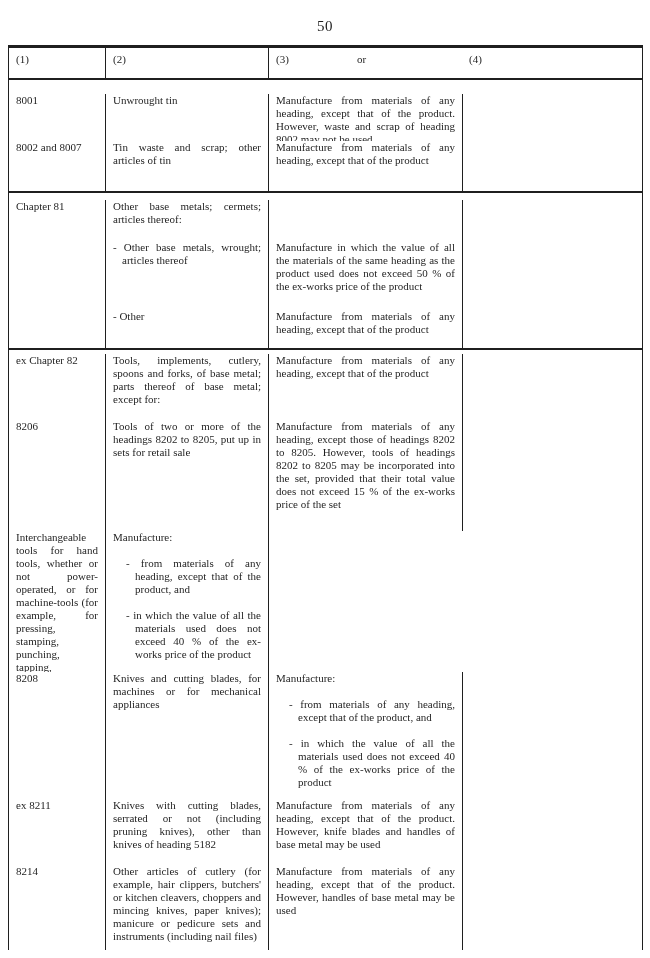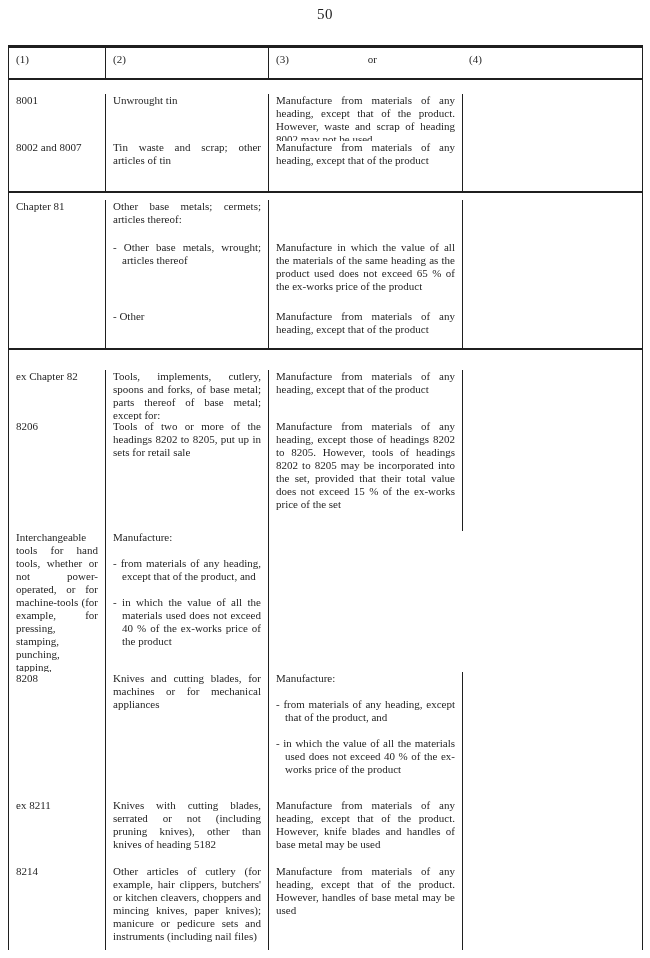--- a/index.html
+++ b/index.html
@@ -10,7 +10,7 @@
     font-family:"Liberation Serif", serif;
   }
   .page-number {
-    position:absolute; top:6px; left:0; right:0;
+    position:absolute; top:18px; left:0; right:0;
     text-align:center; font-size:15px; letter-spacing:0.5px;
   }
   .doc-table {

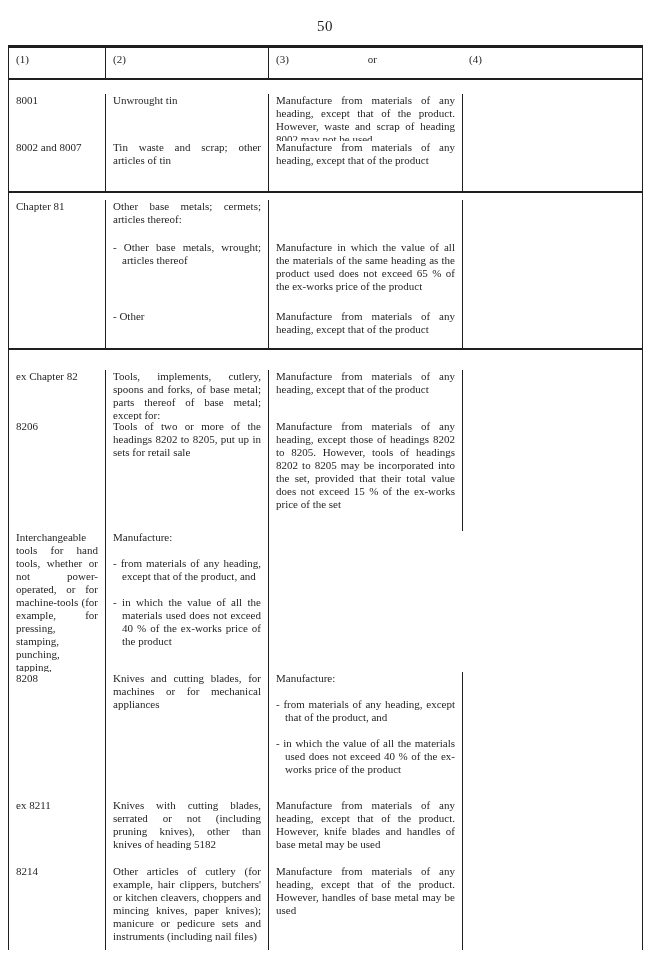--- a/index.html
+++ b/index.html
@@ -42,7 +42,7 @@
   .hdr-c { padding-top:5px; }
   .c34 { position:relative; grid-column:3 / 5; }
   .c34 .h3 { position:absolute; left:7px; top:5px; font-size:11px; }
-  .c34 .hor { position:absolute; left:88px; top:5px; width:20px; text-align:right; font-size:11px; }
+  .c34 .hor { position:absolute; left:88px; top:5px; width:20px; text-align:left; font-size:11px; }
   .c34 .h4 { position:absolute; left:200px; top:5px; font-size:11px; }
   
   .h61{height:61px}.h50{height:50px}

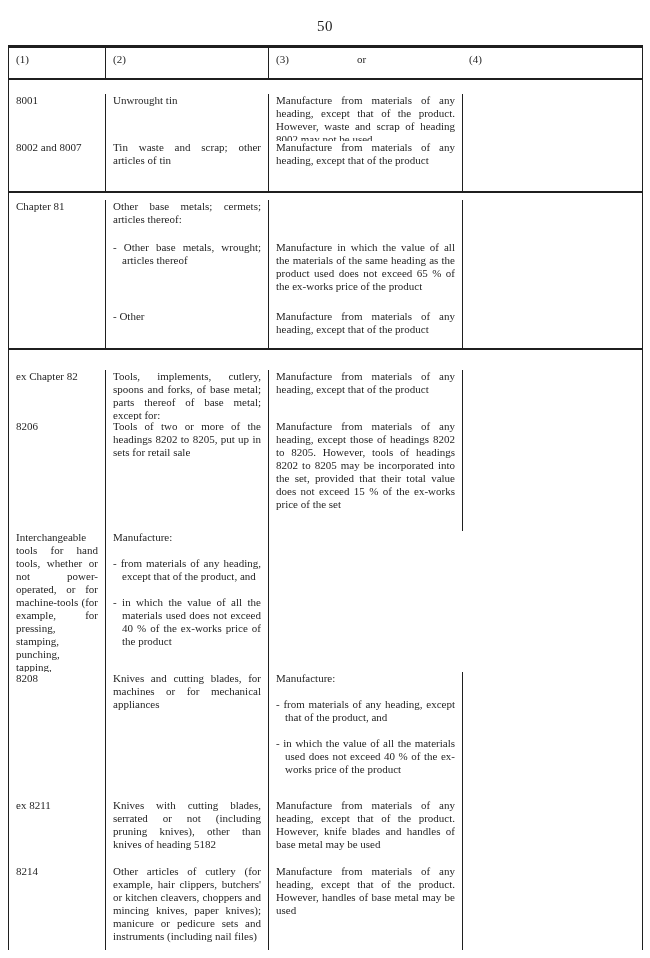--- a/index.html
+++ b/index.html
@@ -118,7 +118,7 @@
             <p class="j hang">- Other base metals, wrought; articles thereof</p>
           </div>
         <div class="c bR">
-            <p class="j">Manufacture in which the value of all the materials of the same heading as the product used does not exceed 65 % of the ex-works price of the product</p>
+            <p class="j">Manufacture in which the value of all the materials of the same heading as the product used does not exceed 50 % of the ex-works price of the product</p>
           </div>
         <div class="c"></div>
       </div>

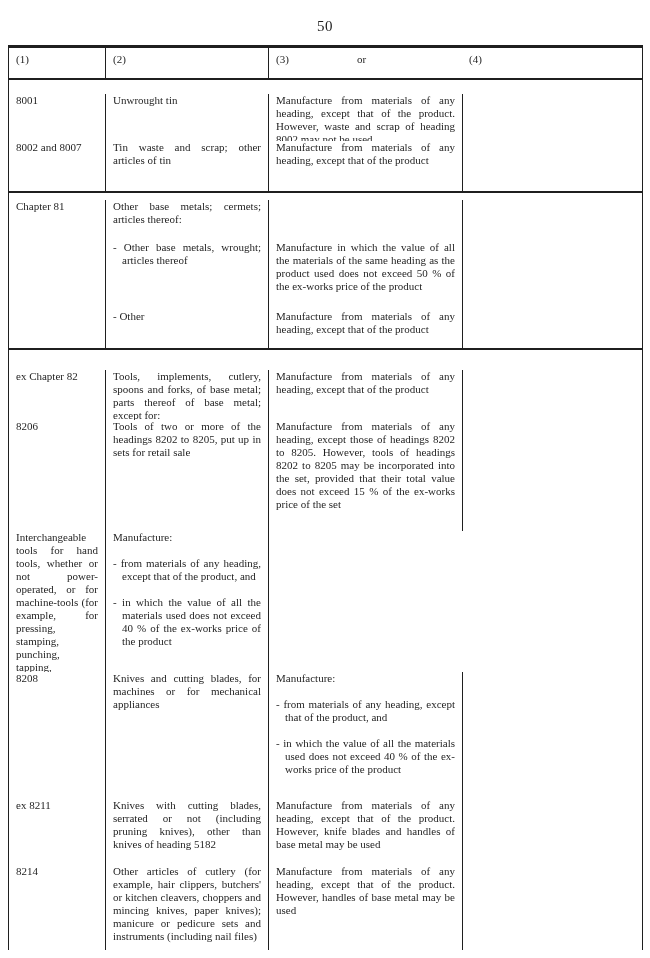--- a/index.html
+++ b/index.html
@@ -49,7 +49,7 @@
   .h48{height:48px}.h69{height:69px}.h38{height:38px}
   .h70{height:70px}.h111{height:111px}.h141{height:141px}
   .h127{height:127px}.h66{height:66px}.h92{height:92px}
-  .pt5{padding-top:14px}.pt7{padding-top:7px}.pt4{padding-top:20px}
+  .pt5{padding-top:14px}.pt7{padding-top:7px}.pt4{padding-top:4px}
 </style>
 </head>
 <body>

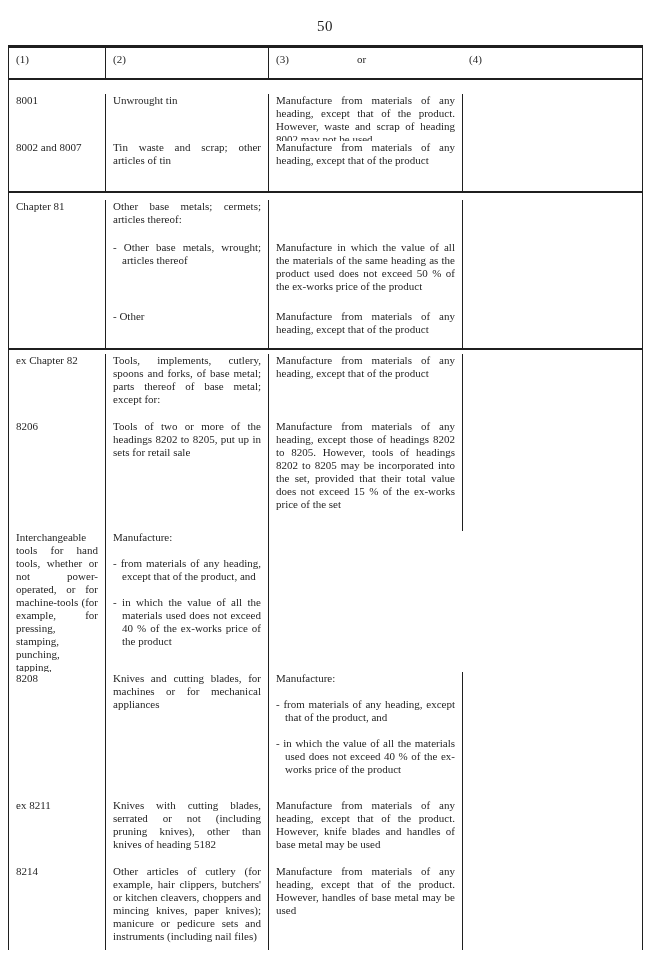--- a/index.html
+++ b/index.html
@@ -38,7 +38,7 @@
   p { margin:0; font-size:11px; line-height:13px; }
   .j { text-align:justify; }
   .hang { padding-left:9px; text-indent:-9px; }
-  .gap { margin-top:13px; }
+  .gap { margin-top:13px;margin-left:13px; }
   .hdr-c { padding-top:5px; }
   .c34 { position:relative; grid-column:3 / 5; }
   .c34 .h3 { position:absolute; left:7px; top:5px; font-size:11px; }

